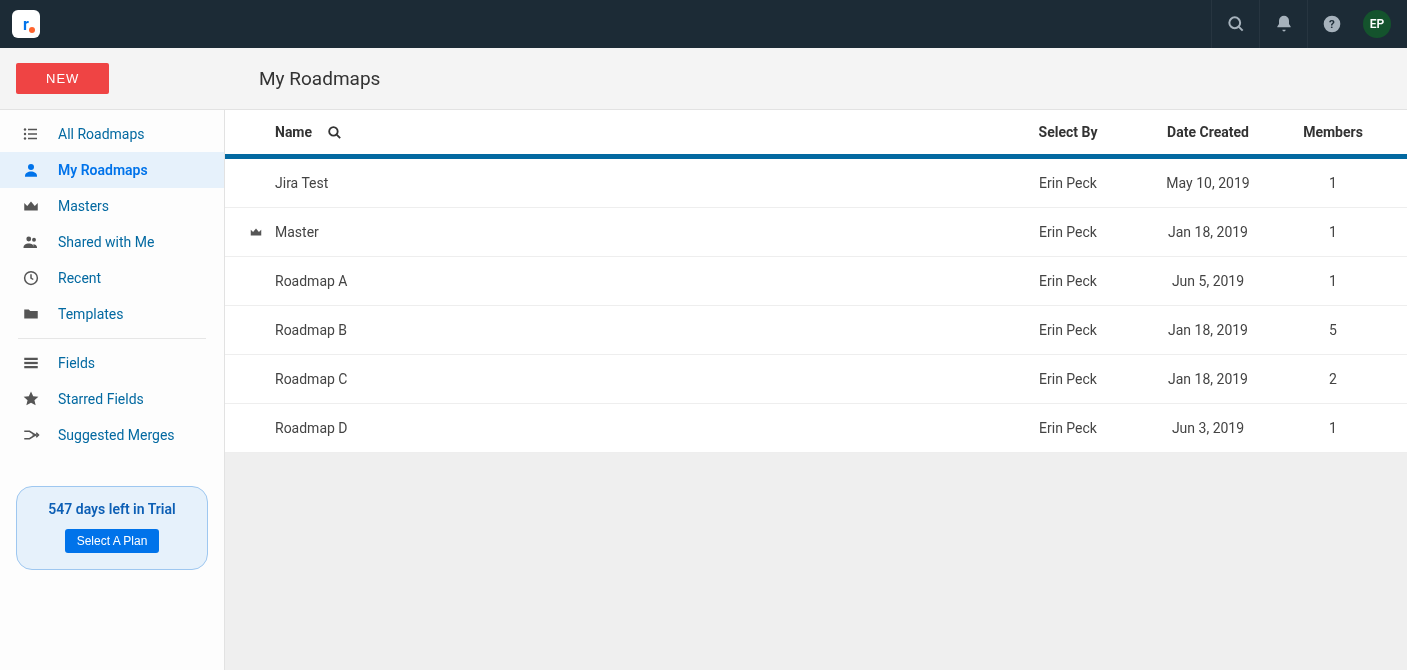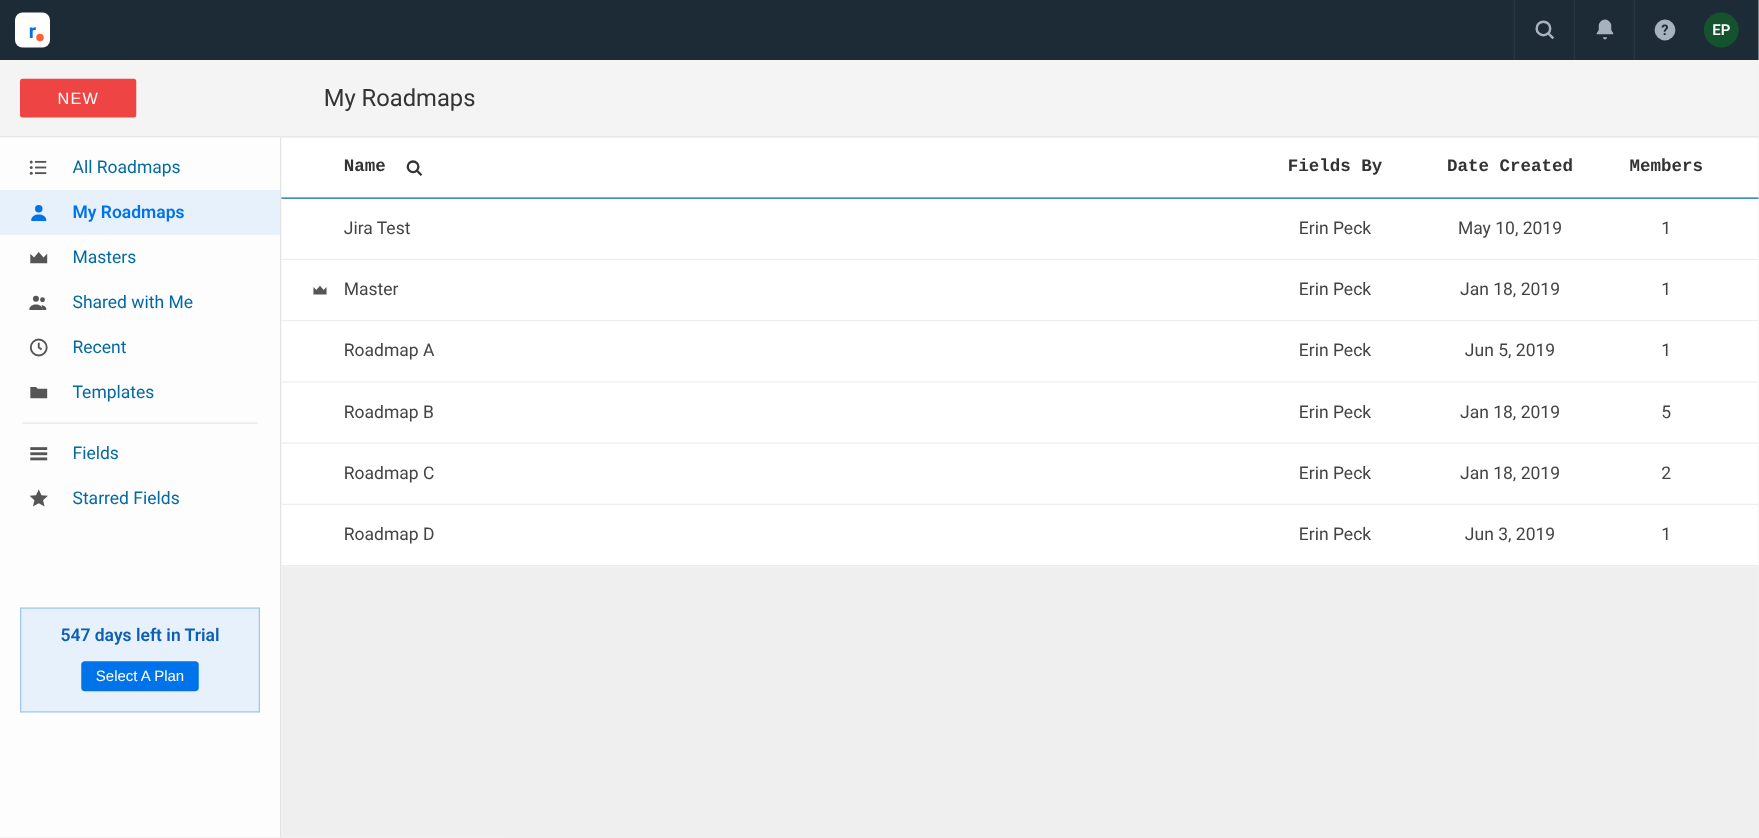--- a/index.html
+++ b/index.html
@@ -164,8 +164,7 @@
   .row.header{
     font-weight:700;
     color:#333;
-    border-bottom:1px solid #0369a1;
-    font-family:Liberation Mono, monospace;
+    border-bottom:5px solid #0369a1;
   }
   .row.header .search-small{
     margin-left:14px;

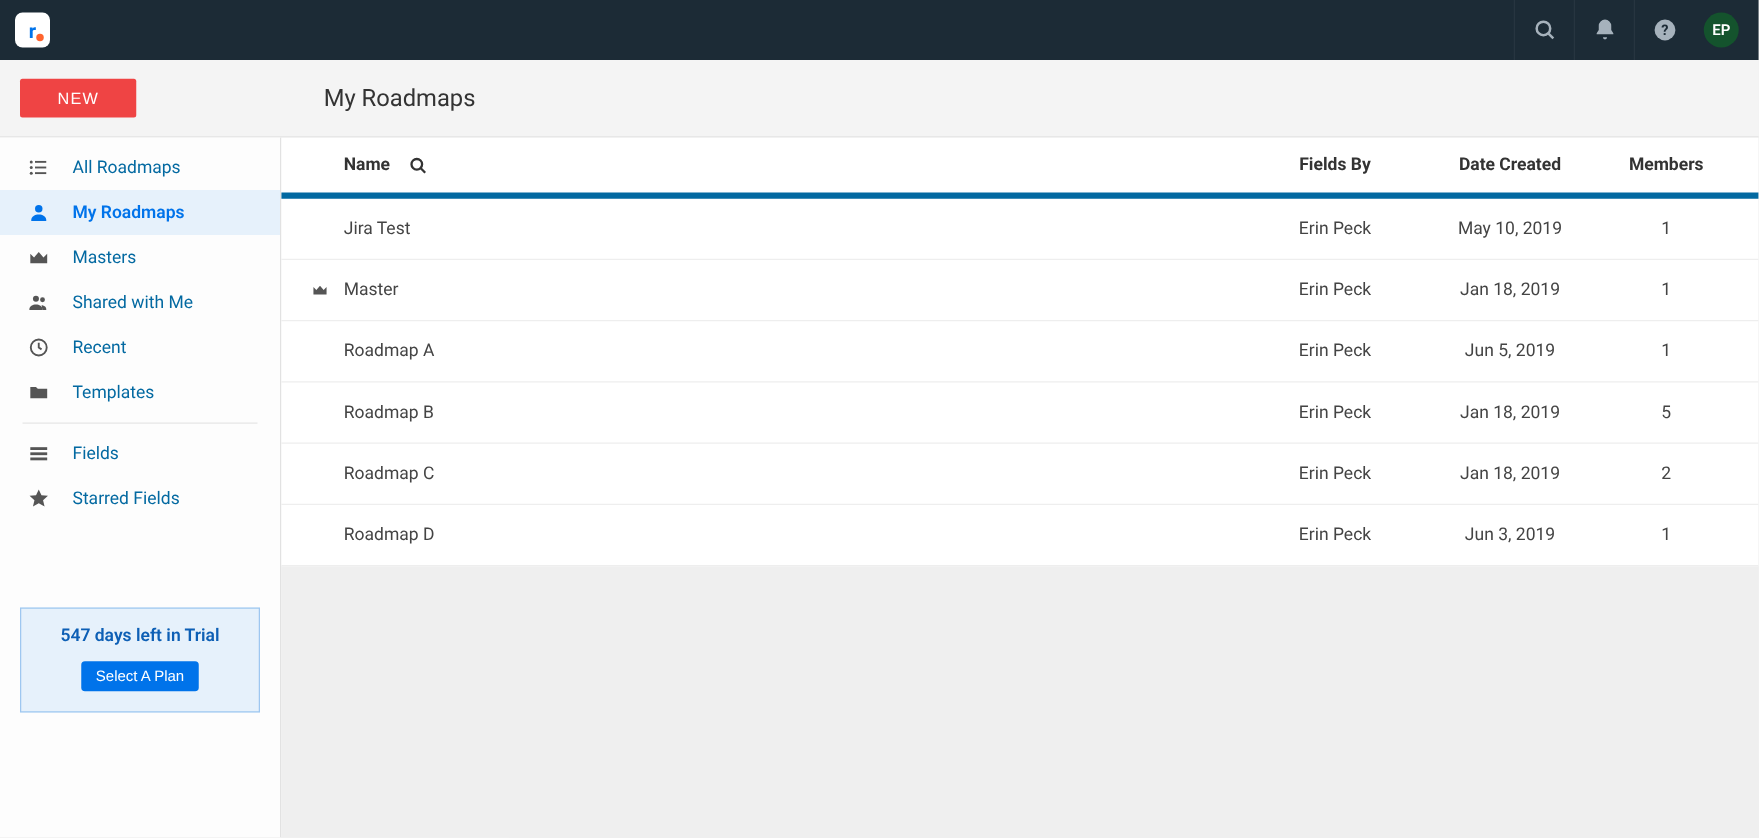--- a/index.html
+++ b/index.html
@@ -324,7 +324,7 @@
               </svg>
           </span>
         </div>
-        <div class="col-owner">Fields By</div>
+        <div class="col-owner">Select By</div>
         <div class="col-date">Date Created</div>
         <div class="col-members">Members</div>
       </div>

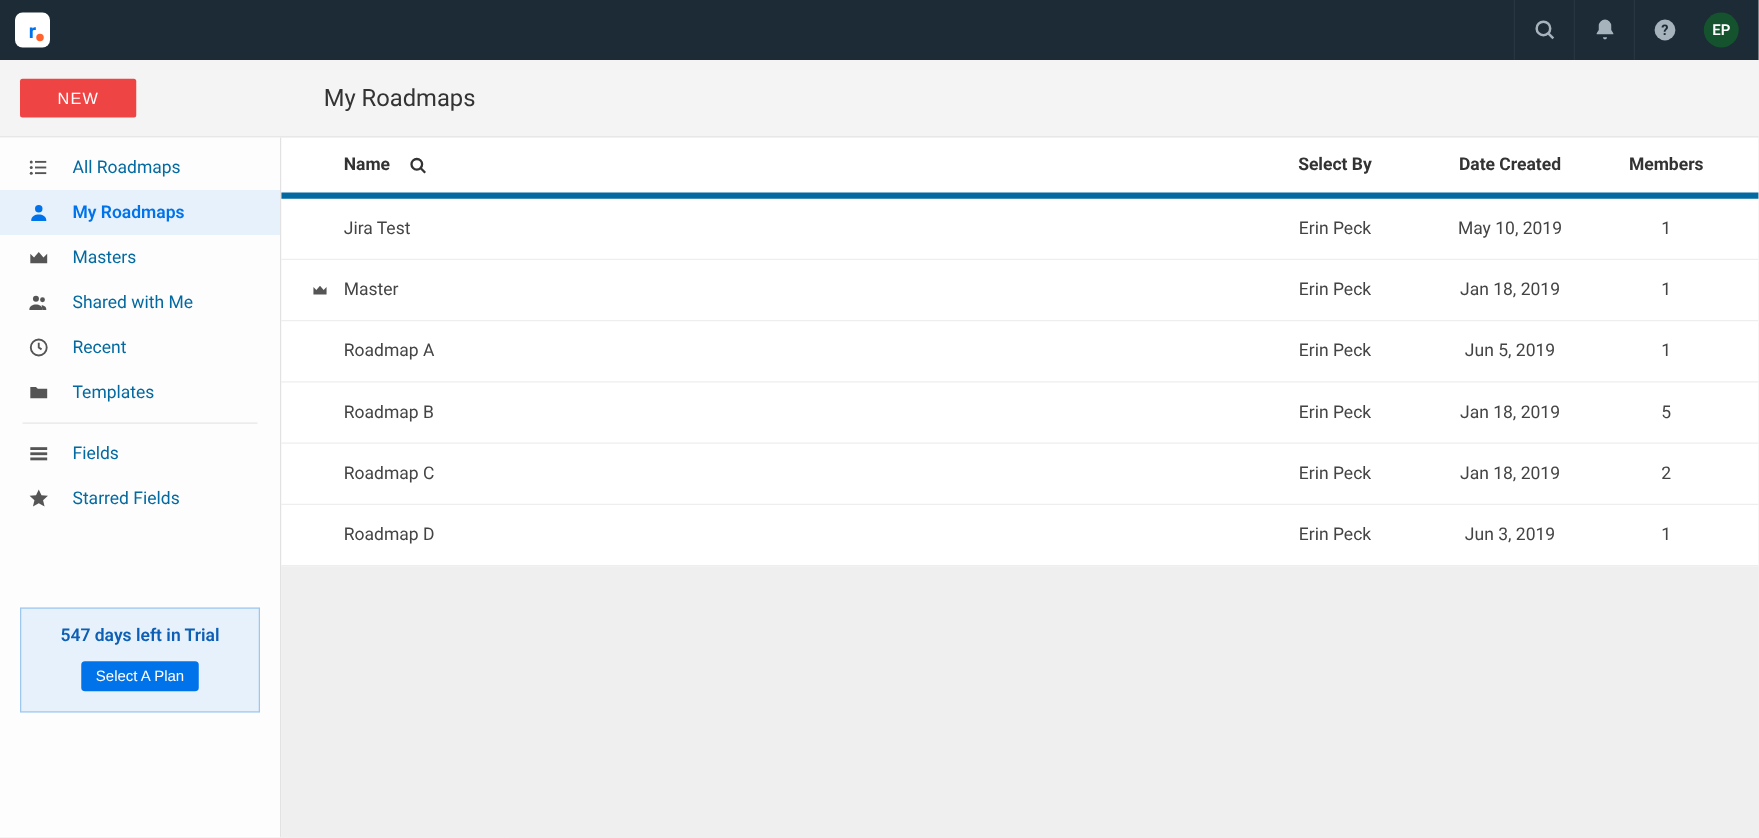--- a/index.html
+++ b/index.html
@@ -301,6 +301,16 @@
             </svg>
         </span>
         <span>Starred Fields</span>
+      </div>
+      <div class="nav-item">
+        <span class="icon">
+          <svg width="18" height="18" viewBox="0 0 24 24" fill="none" stroke="currentColor" stroke-width="2">
+              <path d="M3 7h7l8 5-8 5H3"></path>
+              <path d="M14 12h7"></path>
+              <path d="M19 9l3 3-3 3"></path>
+            </svg>
+        </span>
+        <span>Suggested Merges</span>
       </div>
     </div>
 

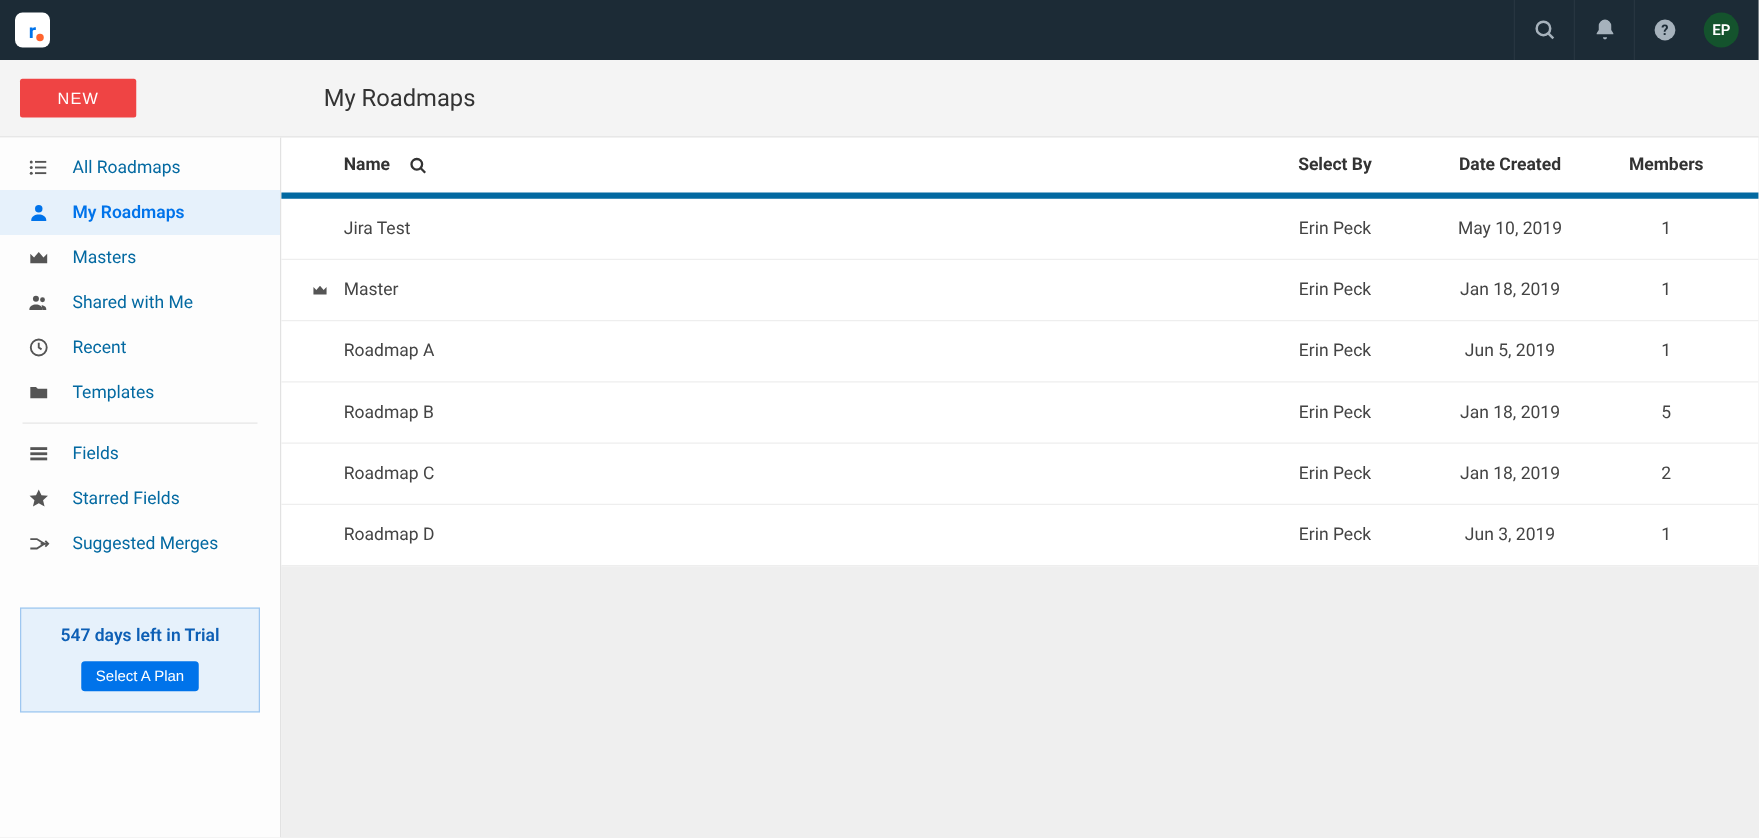--- a/index.html
+++ b/index.html
@@ -125,7 +125,7 @@
   .trial-box{
     border:1px solid #9ec7f0;
     background:#e6f1fb;
-    border-radius:0;
+    border-radius:16px;
     text-align:center;
     padding:14px 10px 16px;
   }

